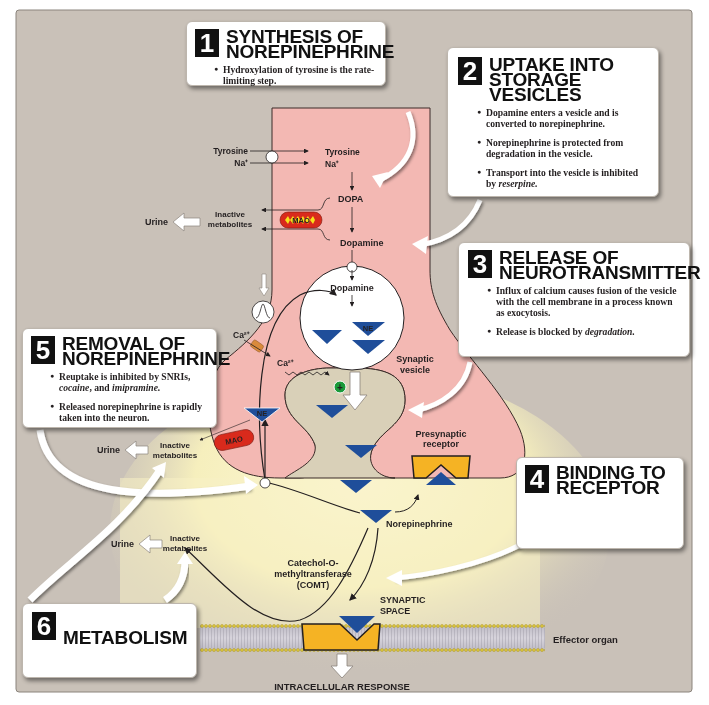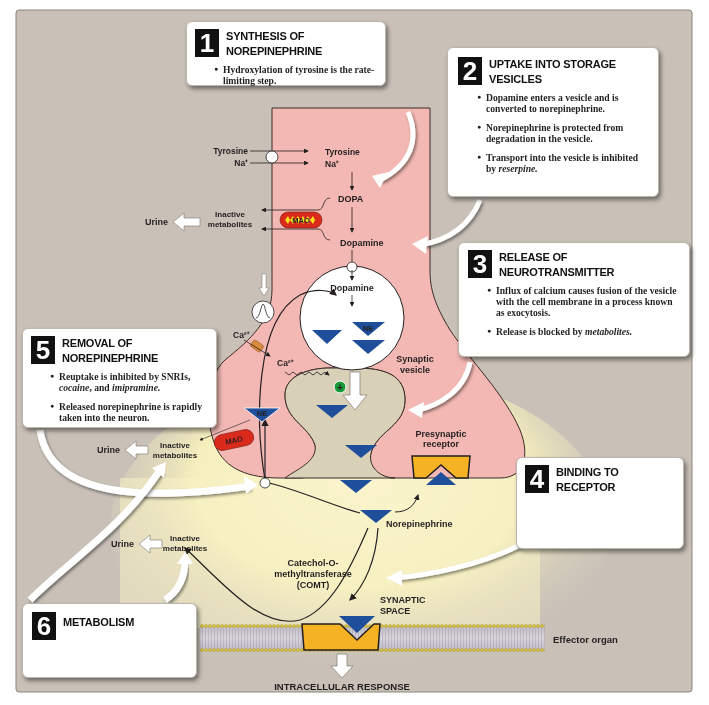--- a/index.html
+++ b/index.html
@@ -9,7 +9,7 @@
   .callout { position:absolute; background:#ffffff; border-radius:6px; box-shadow:2px 3px 4px rgba(0,0,0,0.45); border:1px solid #bdb6ad; box-sizing:border-box; }
   .callout .head { display:flex; align-items:flex-start; }
   .callout .num { background:#111; color:#fff; font-weight:bold; font-size:26px; line-height:28px; width:24px; height:28px; text-align:center; margin-right:7px; flex:none; font-family:"Liberation Sans", sans-serif; }
-  .callout .title { font-weight:bold; font-size:11px; line-height:15px; color:#111; text-transform:uppercase; letter-spacing:-0.2px; }
+  .callout .title { font-weight:bold; font-size:19px; line-height:15px; color:#111; text-transform:uppercase; letter-spacing:-0.2px; }
   .callout ul { margin:5px 0 0 0; padding:0 0 0 28px; list-style:none;font-family:Liberation Serif, serif; }
   .callout li { position:relative; font-size:9.6px; line-height:11px; font-weight:bold; color:#231f20; margin-bottom:8px; }
   .callout li:last-child { margin-bottom:0; }

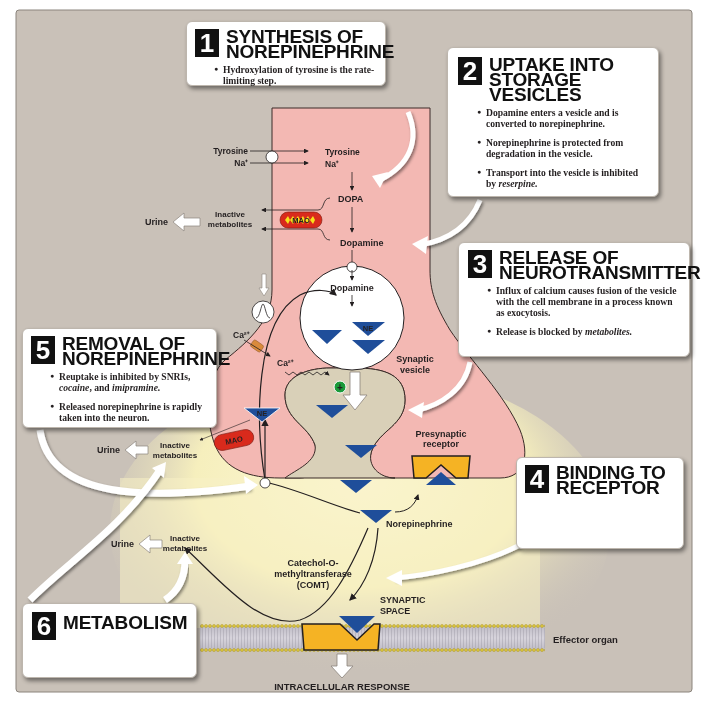--- a/index.html
+++ b/index.html
@@ -208,7 +208,7 @@
     </div>
   <ul>
     <li><span>Influx of calcium causes fusion of the vesicle with the cell membrane in a process known as exocytosis.</span></li>
-    <li><span>Release is blocked by </span><i>metabolites.</i></li>
+    <li><span>Release is blocked by </span><i>degradation.</i></li>
   </ul>
 </div>
 

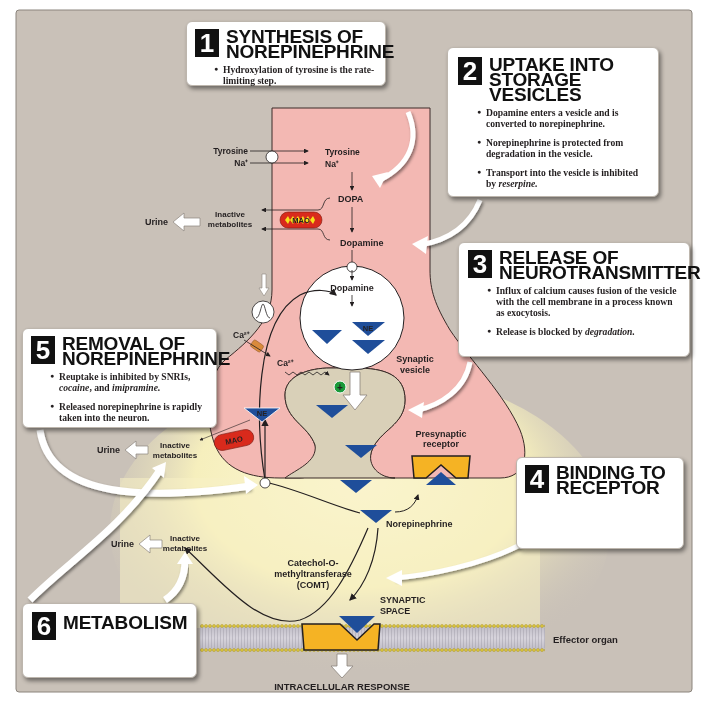--- a/index.html
+++ b/index.html
@@ -233,7 +233,7 @@
 <div class="callout" style="left:22px;top:603px;width:175px;height:75px;padding:8px 9px;">
   <div class="head">
       <div class="num">6</div>
-      <div class="title" style="margin-top:3px;">Metabolism</div>
+      <div class="title" style="margin-top:18px;">Metabolism</div>
     </div>
 </div>
 

